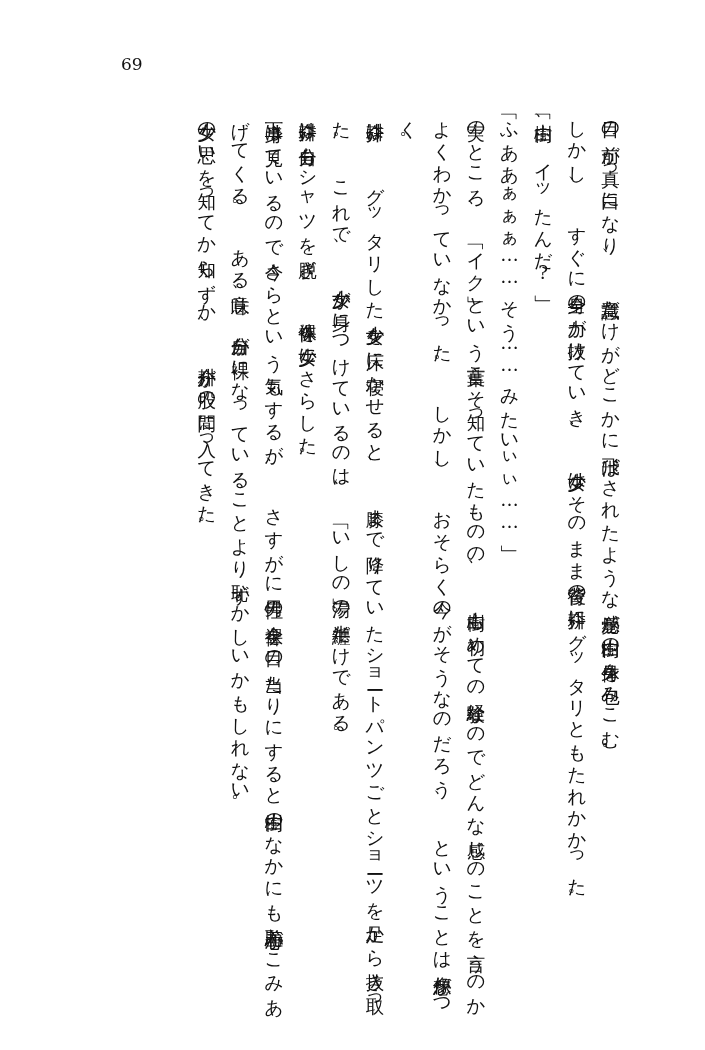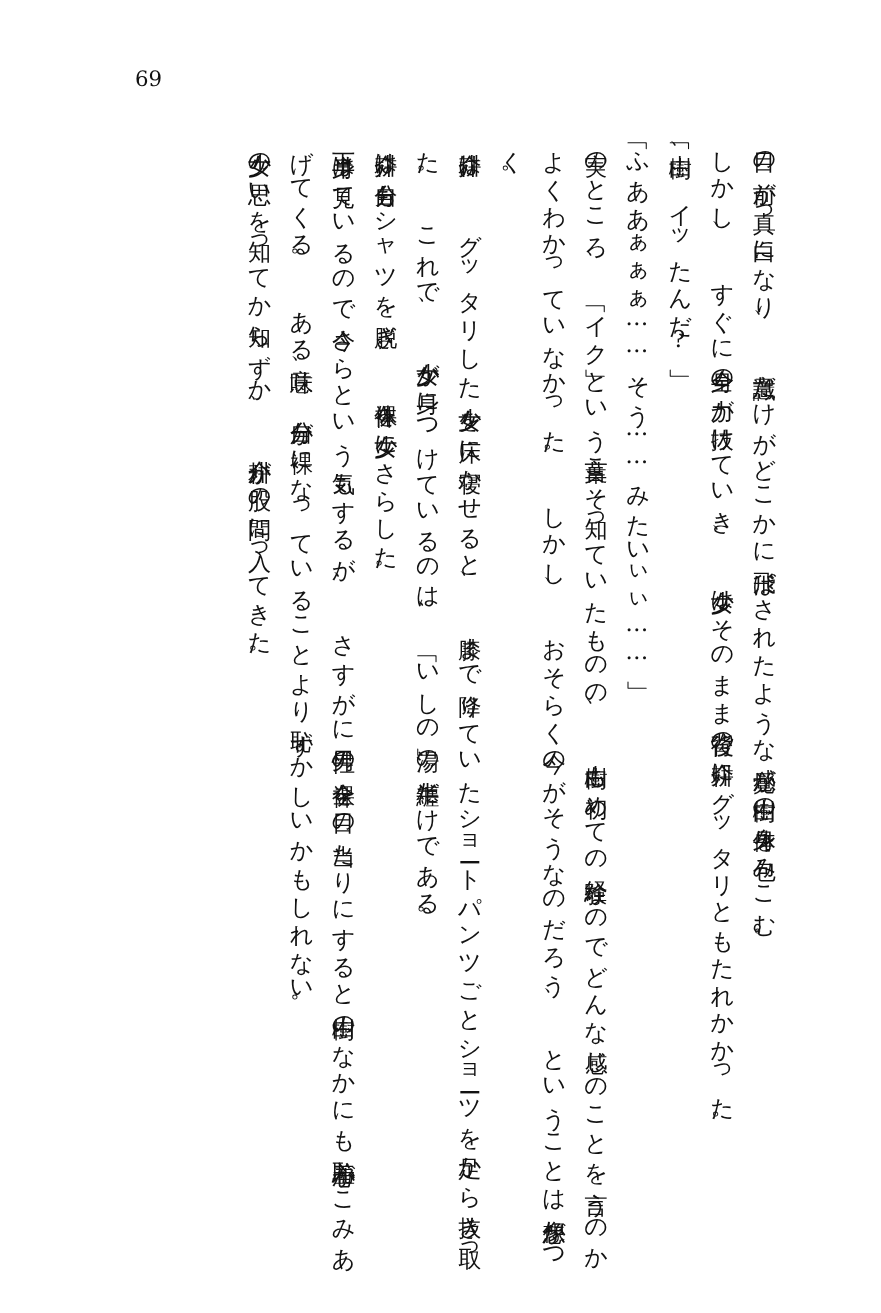--- a/index.html
+++ b/index.html
@@ -26,7 +26,7 @@
   .page-number {
     position: absolute;
     top: 56px;
-    left: 108px;
+    left: 121px;
     font-size: 17px;
     line-height: 1;
     color: #111111;

